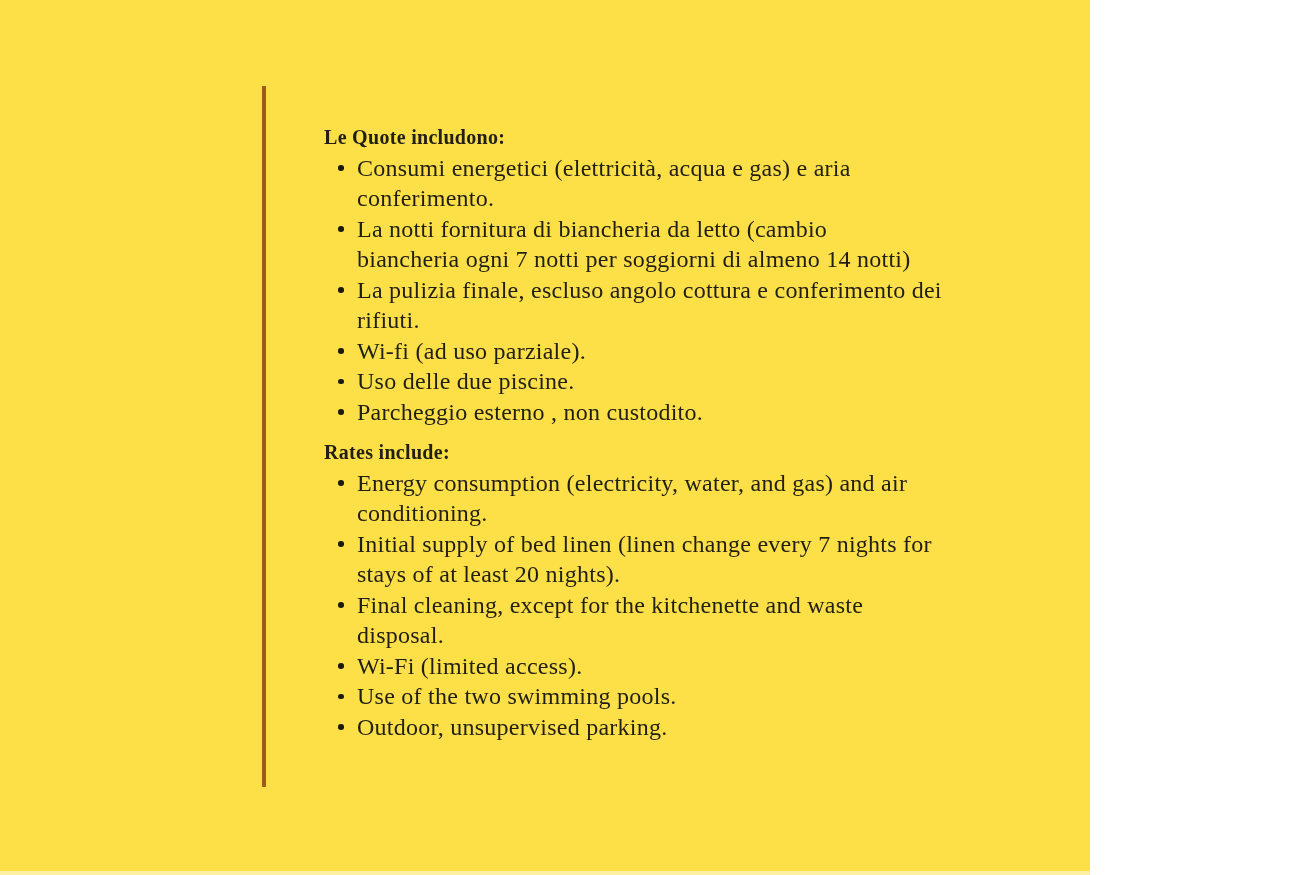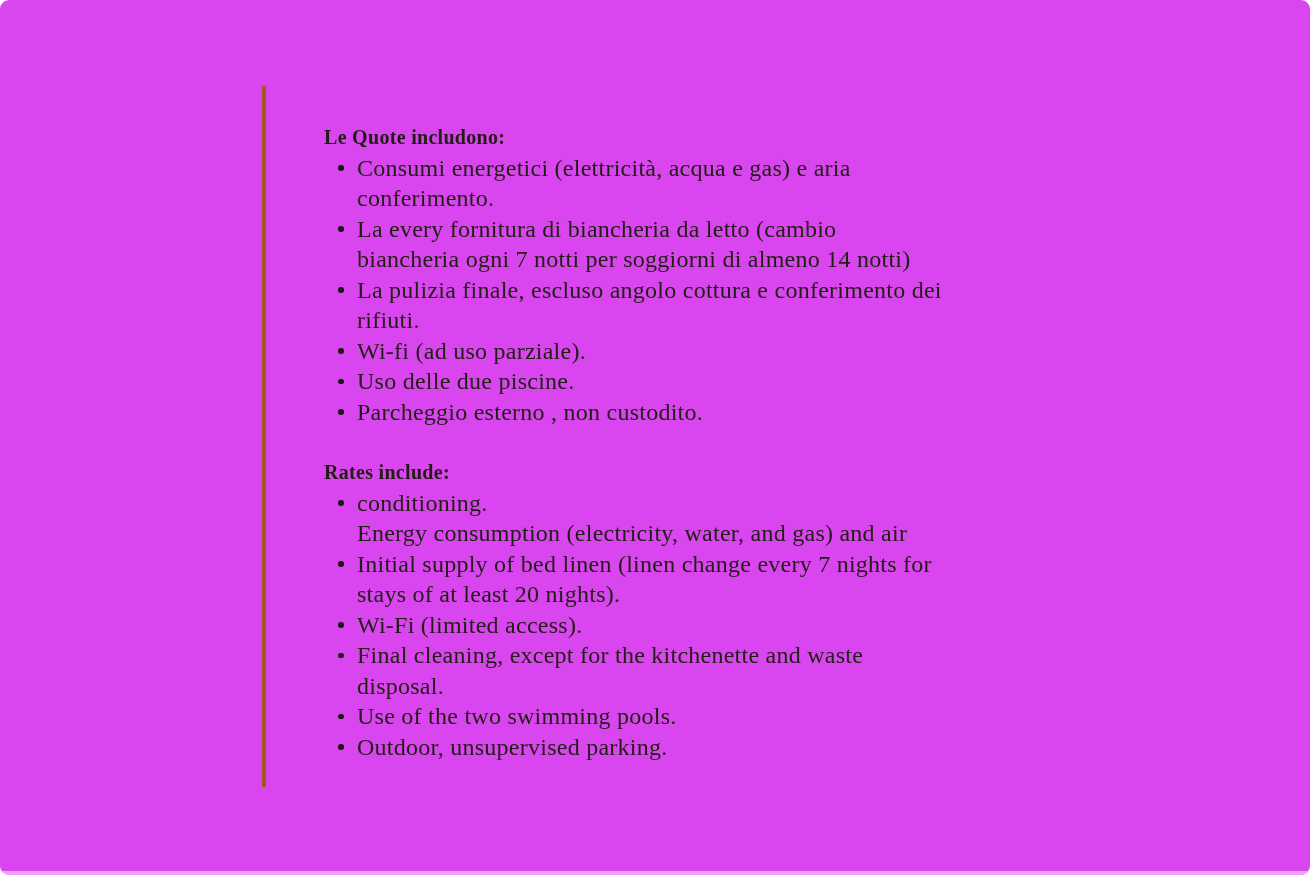--- a/index.html
+++ b/index.html
@@ -8,13 +8,12 @@
   }
   .page {
     position: relative;
-    width: 1310px;
+    width: 1090px;
     height: 875px;
-    background: #d946ef;
+    background: #fde047;
     overflow: hidden;
     font-family: "Liberation Serif", serif;
     color: #211e15;
-    border-radius: 9px;
   }
   .accent-line {
     position: absolute;

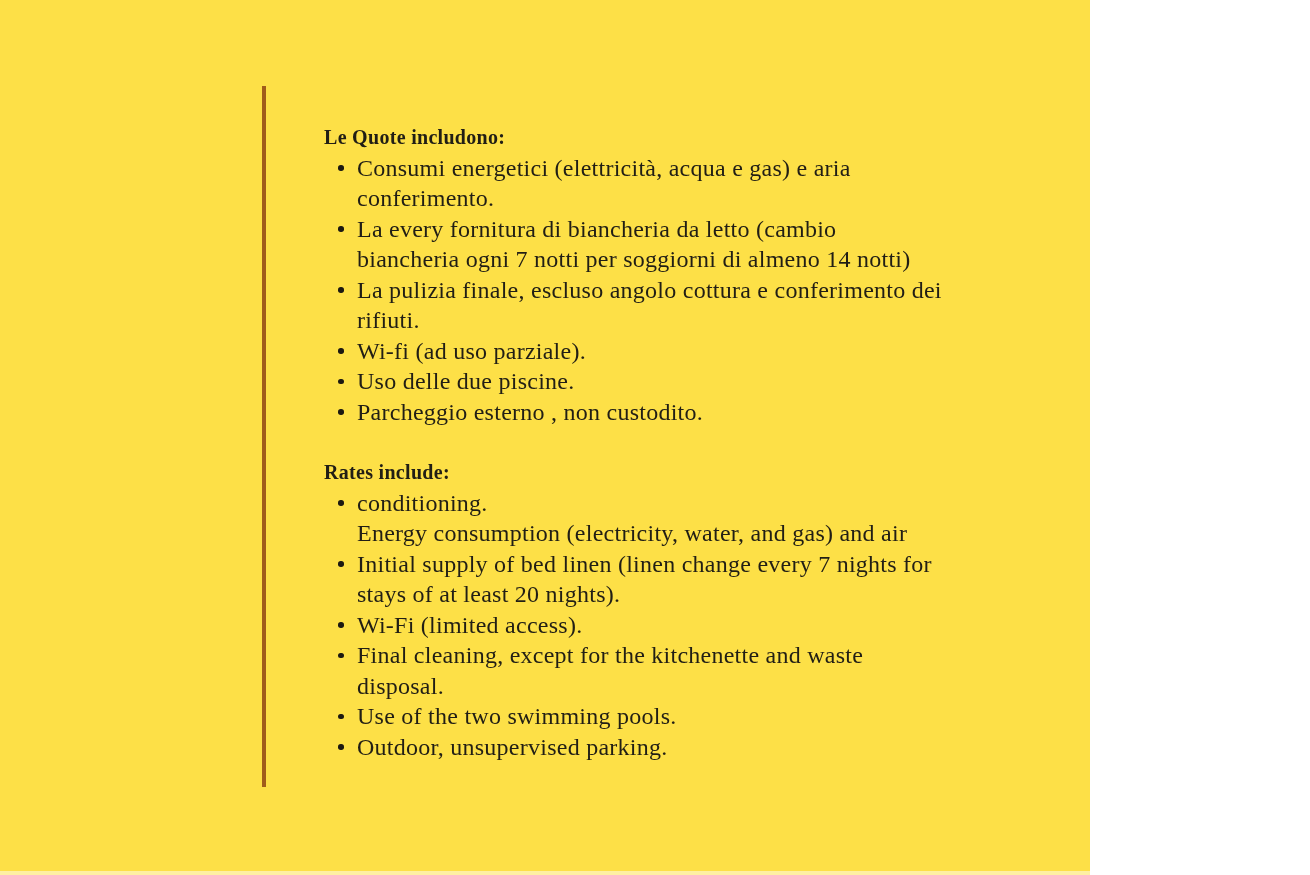--- a/index.html
+++ b/index.html
@@ -90,7 +90,7 @@
           <span class="line">conferimento.</span>
         </li>
         <li class="item">
-          <span class="line">La every fornitura di biancheria da letto (cambio</span>
+          <span class="line">La notti fornitura di biancheria da letto (cambio</span>
           <span class="line">biancheria ogni 7 notti per soggiorni di almeno 14 notti)</span>
         </li>
         <li class="item">

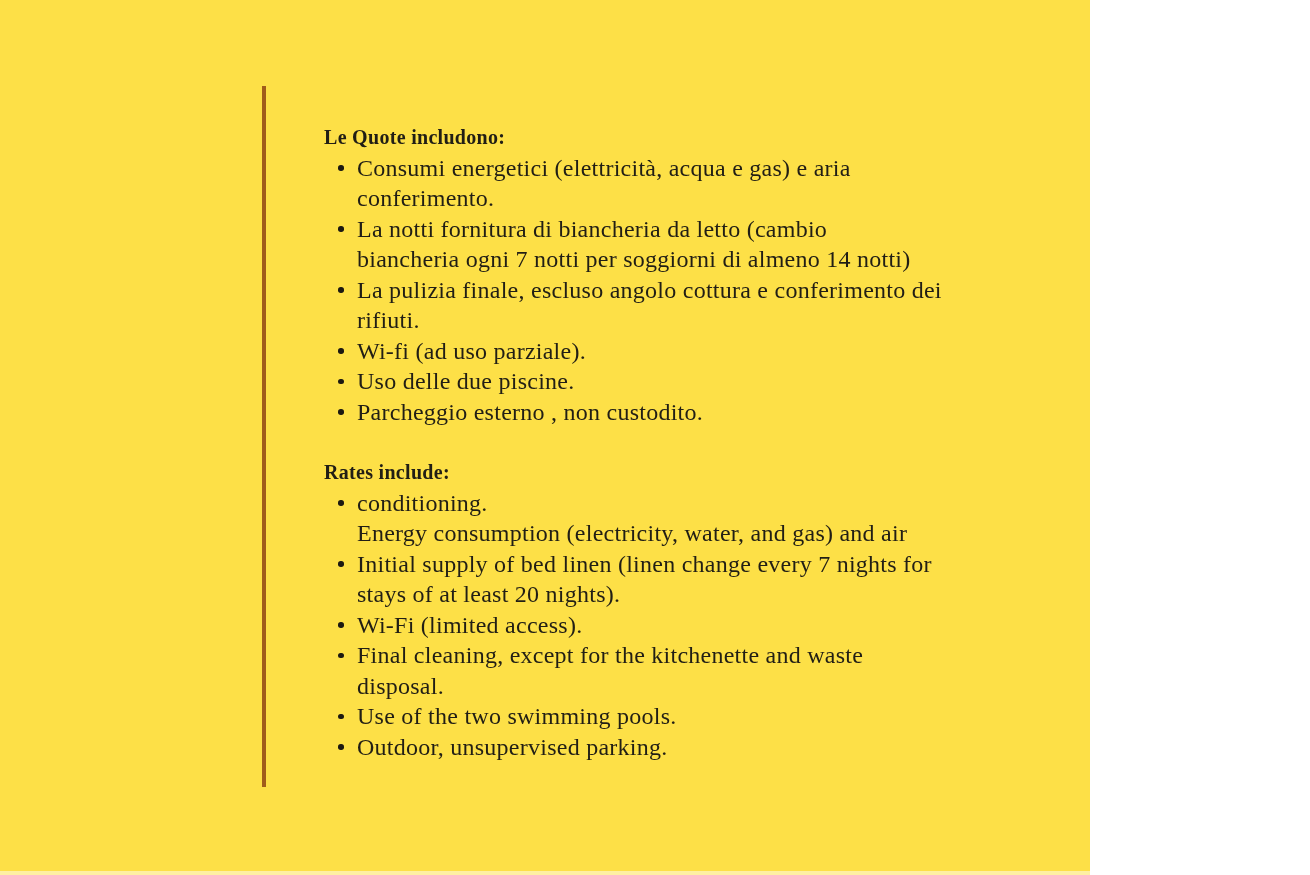--- a/index.html
+++ b/index.html
@@ -63,7 +63,7 @@
     white-space: nowrap;
   }
   .section-en {
-    margin-top: 30px;
+    margin-top: 10px;
   }
   .bottom-strip {
     position: absolute;

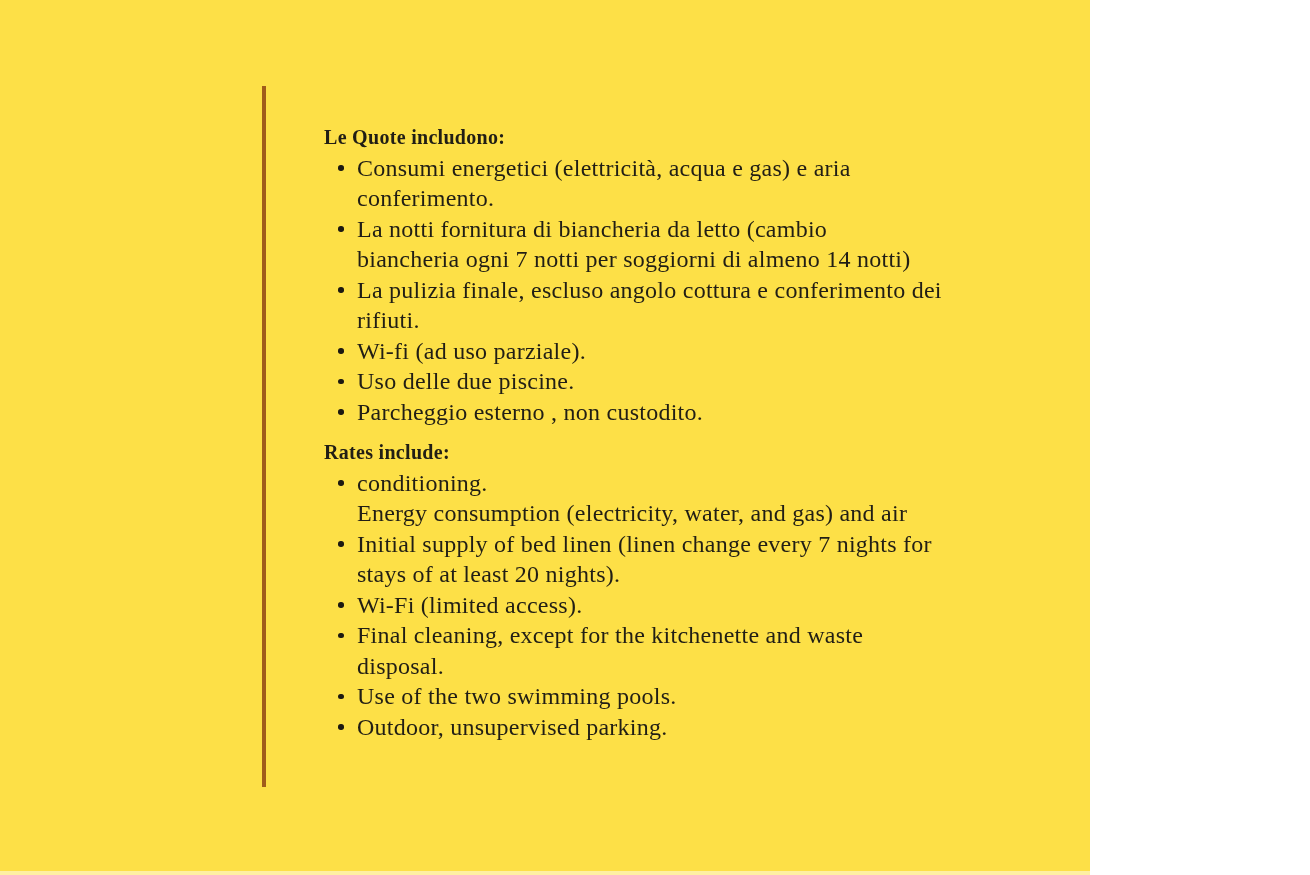--- a/index.html
+++ b/index.html
@@ -113,8 +113,8 @@
       <h2 class="heading">Rates include:</h2>
       <ul class="list">
         <li class="item">
+          <span class="line">Energy consumption (electricity, water, and gas) and air</span>
           <span class="line">conditioning.</span>
-          <span class="line">Energy consumption (electricity, water, and gas) and air</span>
         </li>
         <li class="item">
           <span class="line">Initial supply of bed linen (linen change every 7 nights for</span>

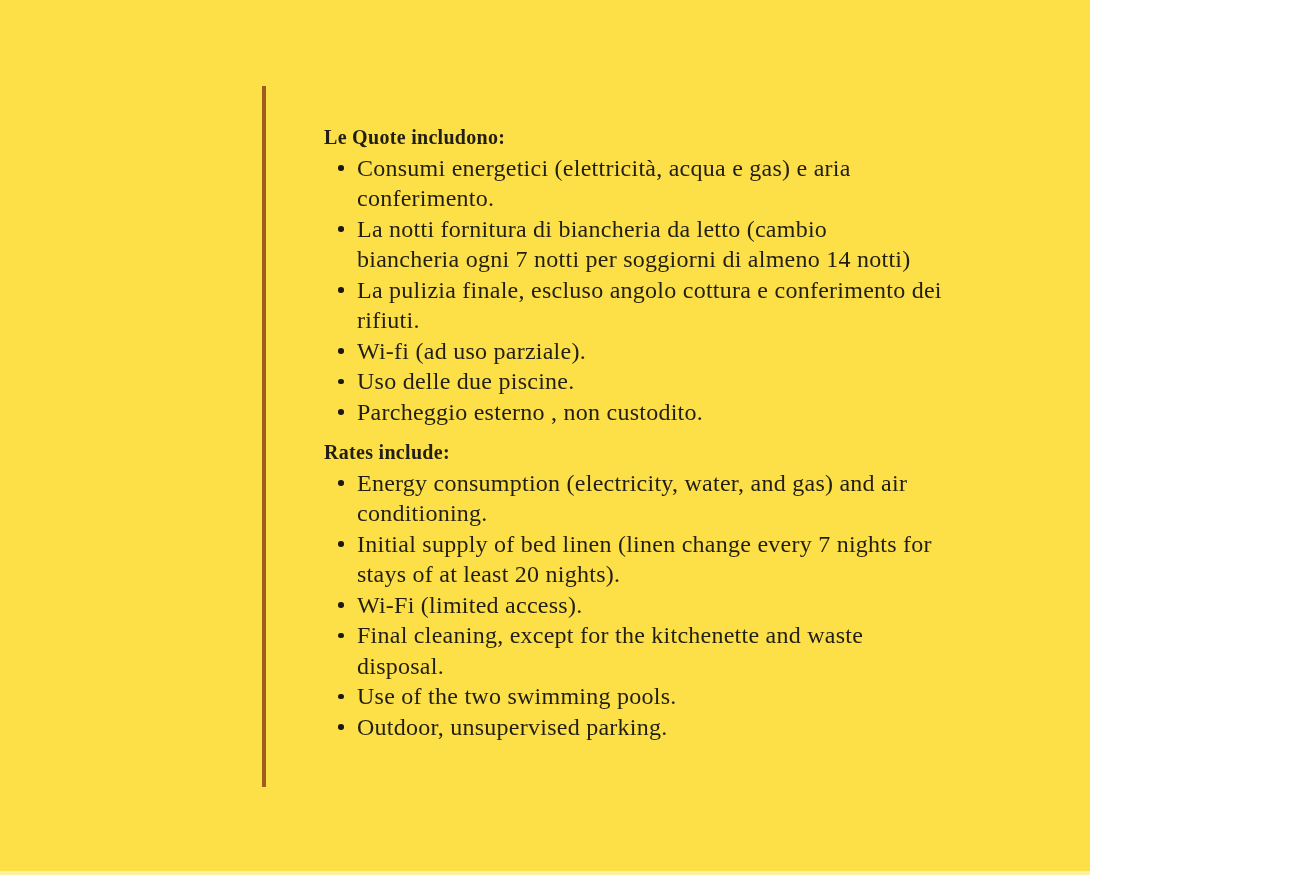--- a/index.html
+++ b/index.html
@@ -121,11 +121,11 @@
           <span class="line">stays of at least 20 nights).</span>
         </li>
         <li class="item">
-          <span class="line">Wi-Fi (limited access).</span>
+          <span class="line">Final cleaning, except for the kitchenette and waste</span>
+          <span class="line">disposal.</span>
         </li>
         <li class="item">
-          <span class="line">Final cleaning, except for the kitchenette and waste</span>
-          <span class="line">disposal.</span>
+          <span class="line">Wi-Fi (limited access).</span>
         </li>
         <li class="item">
           <span class="line">Use of the two swimming pools.</span>

